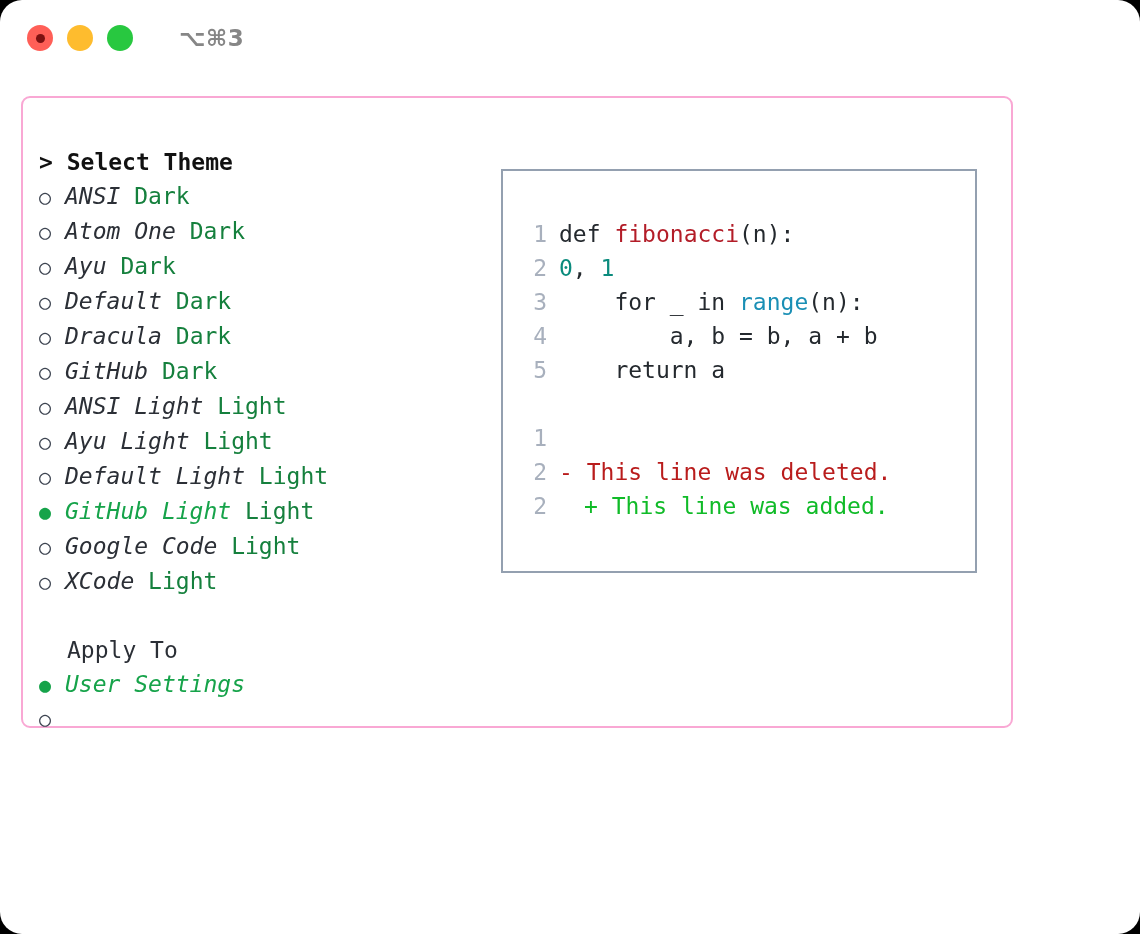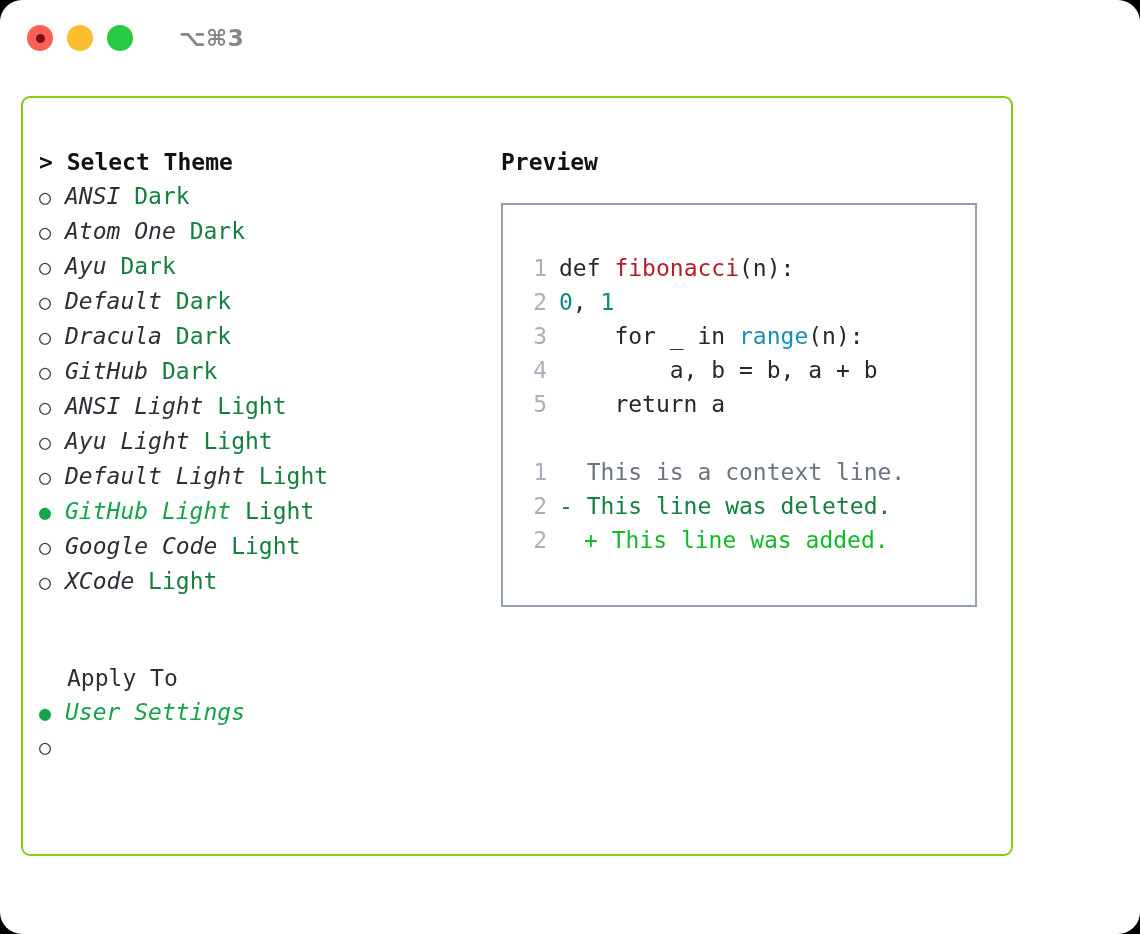--- a/index.html
+++ b/index.html
@@ -75,8 +75,8 @@
     left: 21px;
     top: 96px;
     width: 992px;
-    height: 760px;
-    border: 2px solid #84cc16;
+    height: 632px;
+    border: 2px solid #f9a8d4;
     border-radius: 9px;
     box-sizing: border-box;
     background: #ffffff;

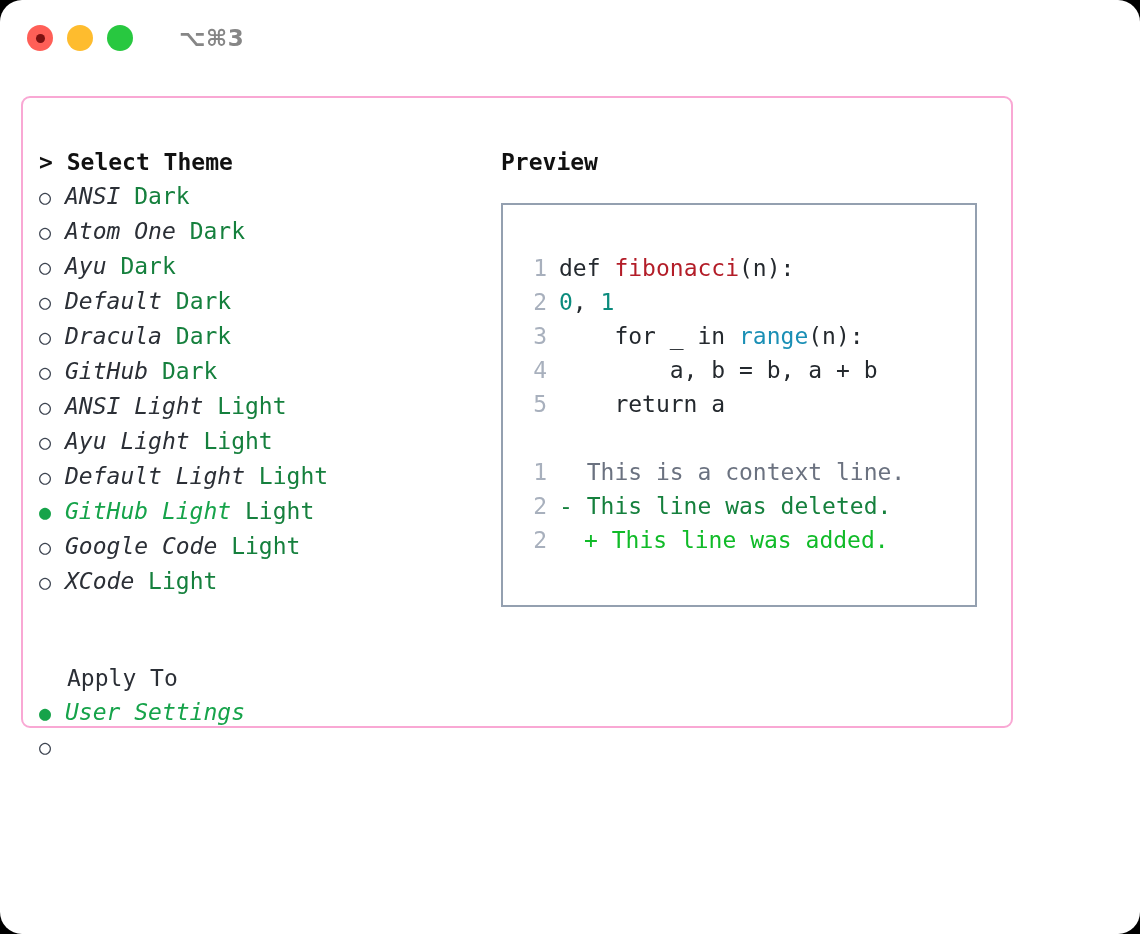--- a/index.html
+++ b/index.html
@@ -237,7 +237,6 @@
       </div>
 
       <div class="right-col">
-        <div class="preview-title">Preview</div>
         <div class="preview-box">
           <div id="code-block">
               <div class="code-line"><span class="lineno">1</span><span class="codetext">def </span><span class="tok-fn">fibonacci</span><span class="codetext">(n):</span></div>

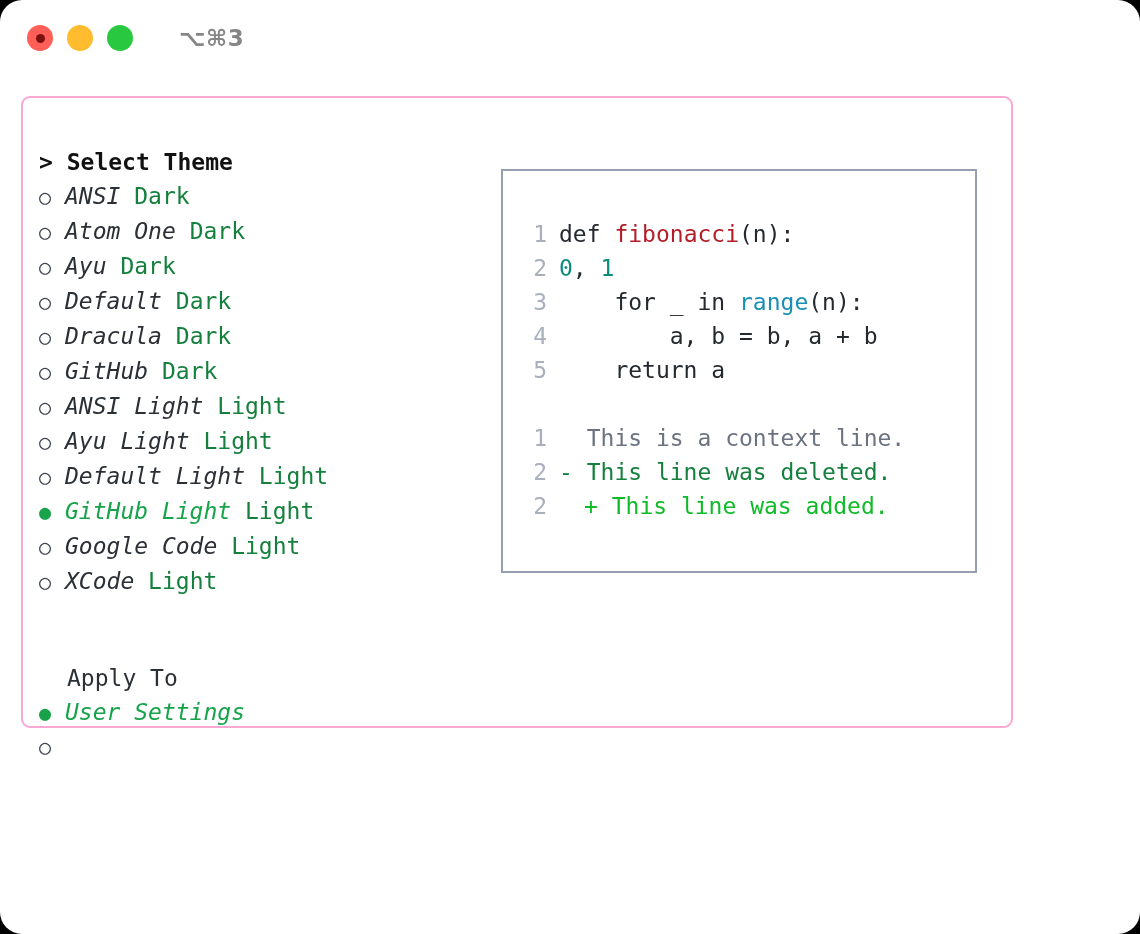--- a/index.html
+++ b/index.html
@@ -247,7 +247,7 @@
             </div>
           <div class="diff-gap"></div>
           <div id="diff-block">
-              <div class="code-line"><span class="lineno">1</span><span class="diff-ctx">  This is a context line.</span></div>
+              <div class="code-line"><span class="lineno">1</span></div>
               <div class="code-line"><span class="lineno">2</span><span class="diff-del">- This line was deleted.</span></div>
               <div class="code-line"><span class="lineno">2</span><span class="diff-add">+ This line was added.</span></div>
             </div>

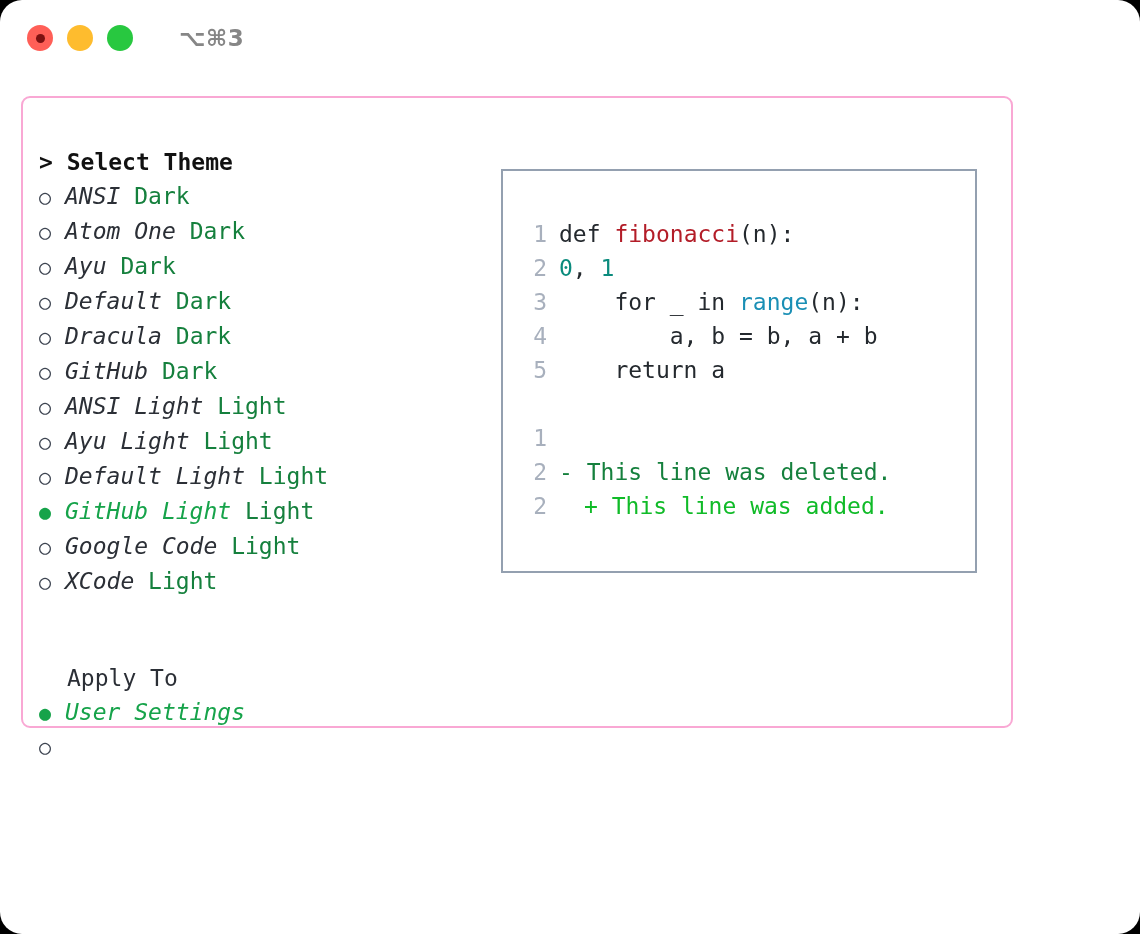--- a/index.html
+++ b/index.html
@@ -186,7 +186,7 @@
   .tok-call { color: #1a8fb5; }
   .diff-gap { height: 34px; }
   .diff-ctx { color: #6b7280; }
-  .diff-del { color: #15803d; }
+  .diff-del { color: #b91c1c; }
   .diff-add { color: #10bb28; margin-left: 25px; }
 </style>
 </head>

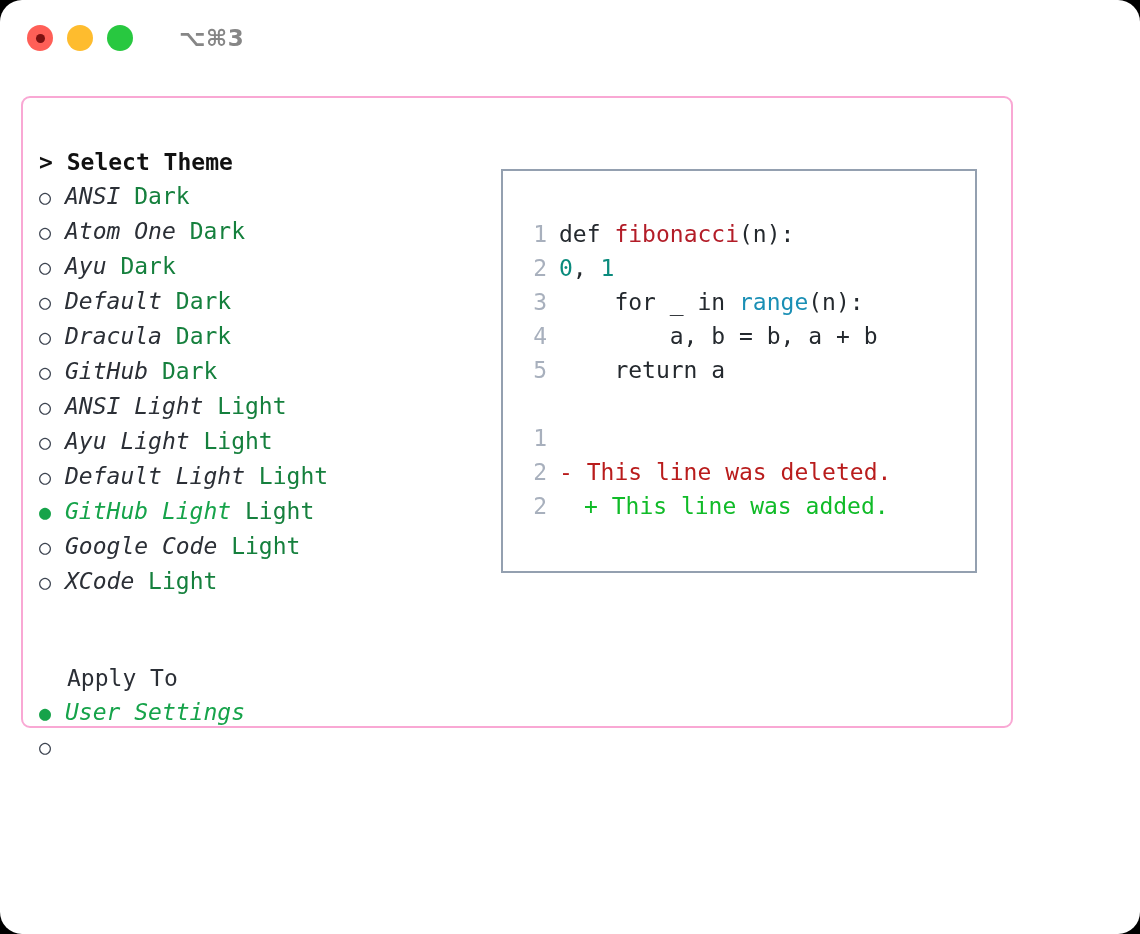--- a/index.html
+++ b/index.html
@@ -131,7 +131,6 @@
     line-height: 34px;
     padding-left: 28px;
     white-space: pre;
-    margin-top: 28px;
   }
 
   .hint {

